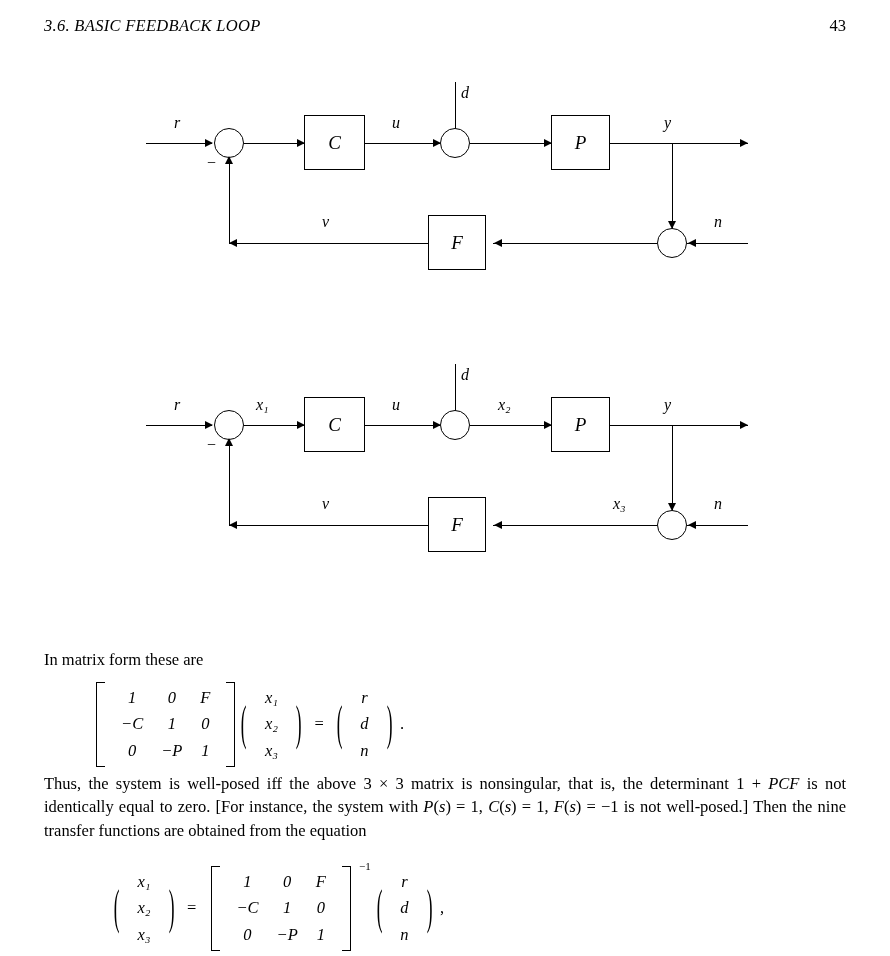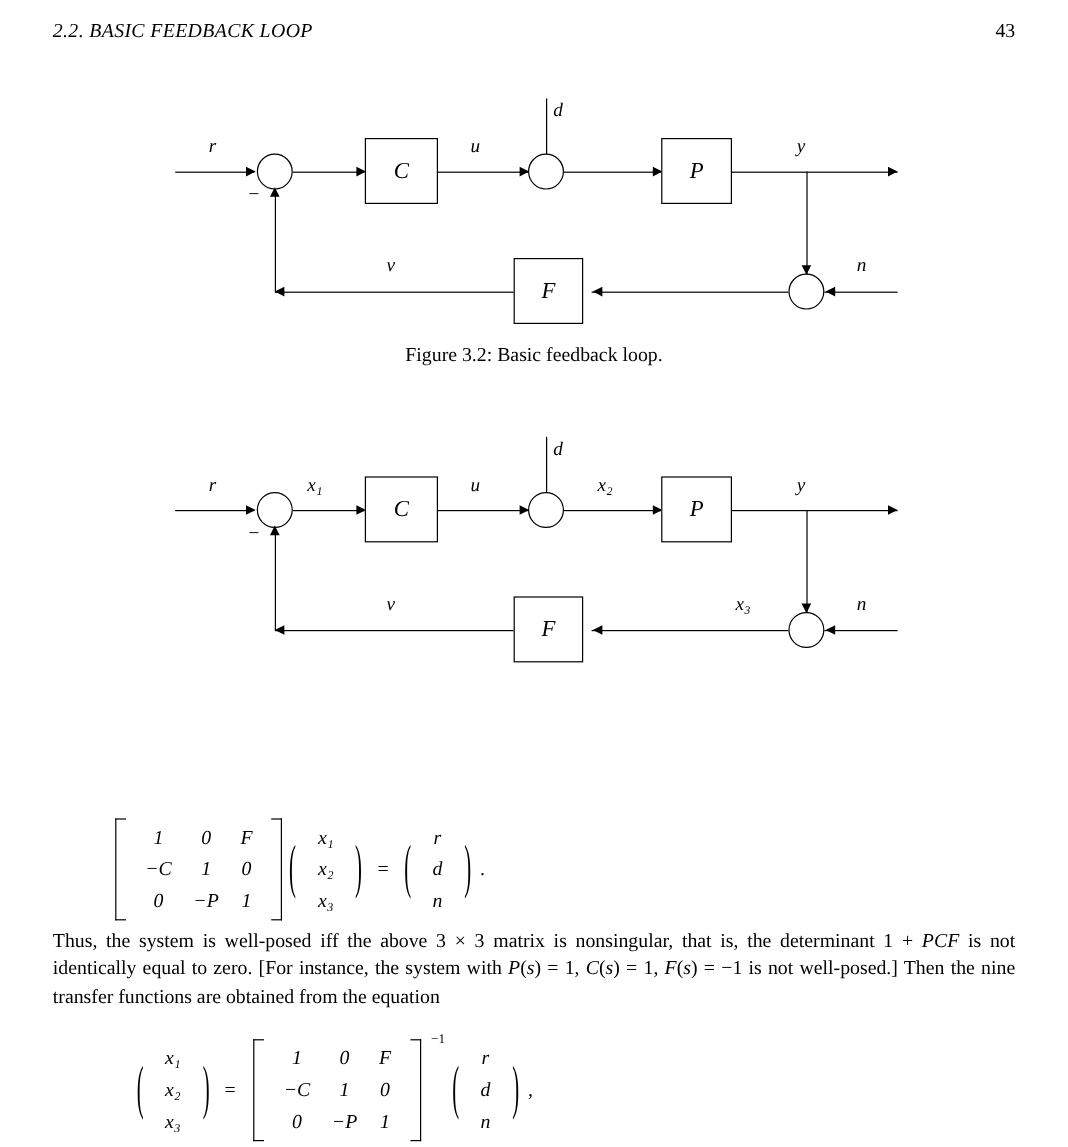--- a/index.html
+++ b/index.html
@@ -225,7 +225,7 @@
 <div class="page">
 
   <div class="header">
-    <div class="header-title">2.2.  BASIC FEEDBACK LOOP</div>
+    <div class="header-title">3.6.  BASIC FEEDBACK LOOP</div>
     <div class="header-page">43</div>
   </div>
 

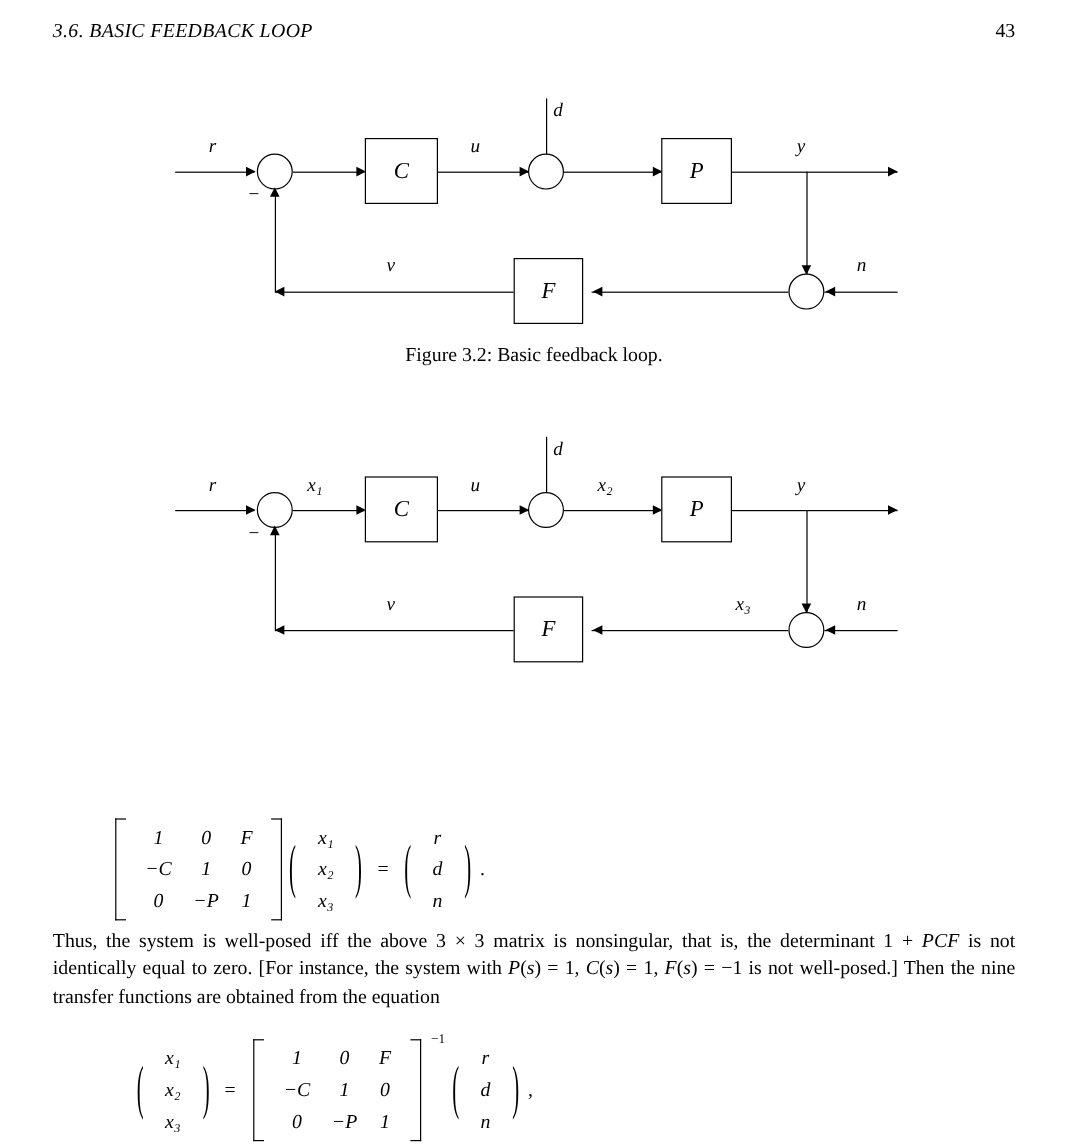--- a/index.html
+++ b/index.html
@@ -288,7 +288,6 @@
       <div class="vline" style="left:229px; top:100px; height:85px;"></div>
       <div class="arrow-u" style="left:224.5px; top:98px;"></div>
     </div>
-    <div class="fig-caption" style="top:228px;">Figure 3.2: Basic feedback loop.</div>
   </div>
 
   <div class="figure" style="top:340px;">

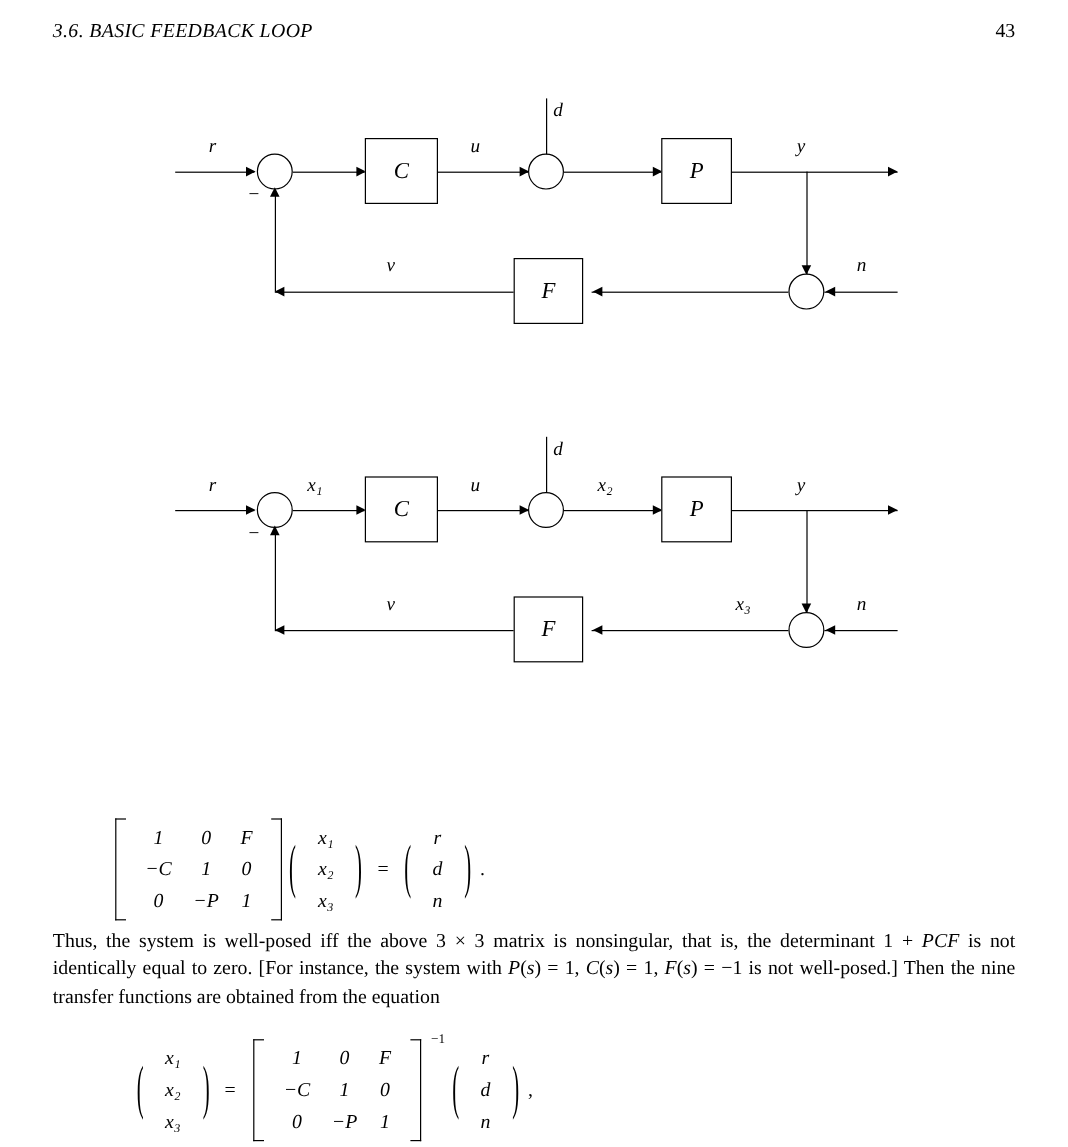--- a/index.html
+++ b/index.html
@@ -354,6 +354,7 @@
     </div>
   </div>
 
+  <div class="para" style="top:648px;">In matrix form these are</div>
 
   <div class="matheq" style="left:92px; top:682px;">
     <div class="bracket-matrix">

